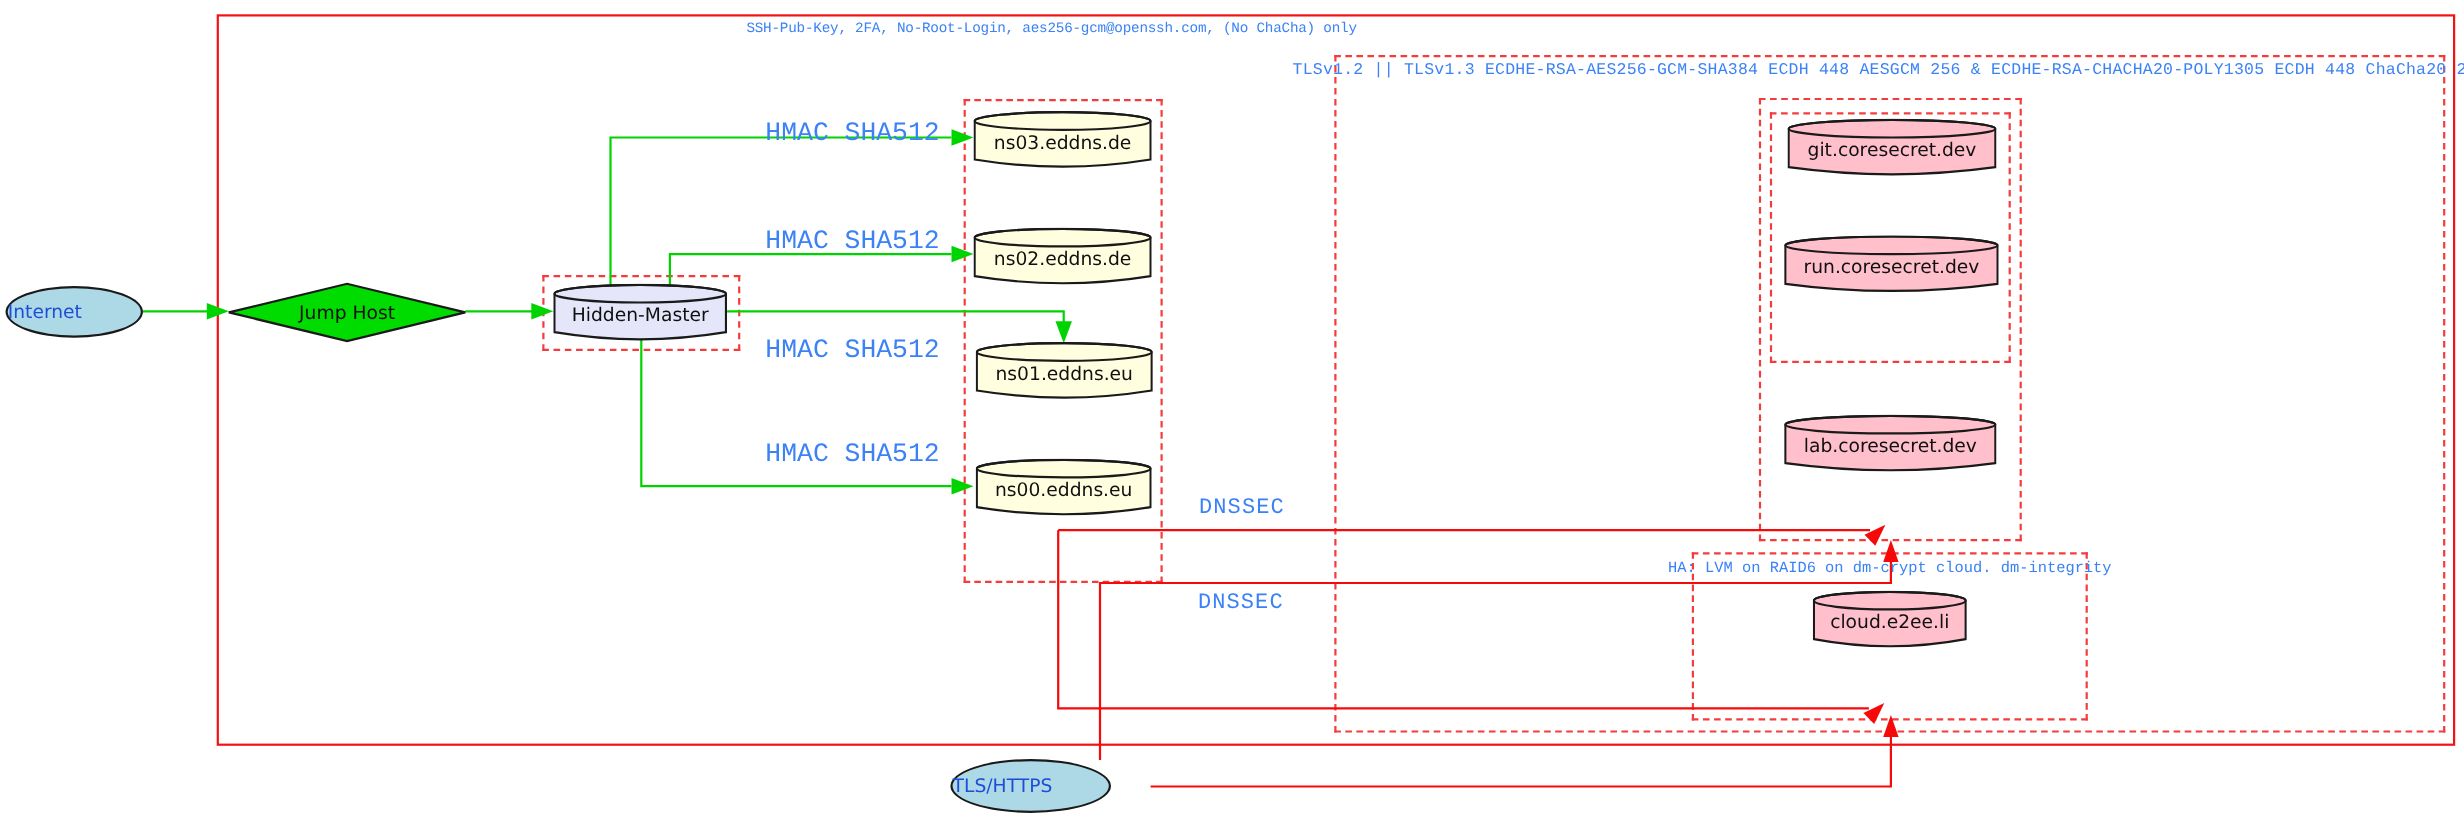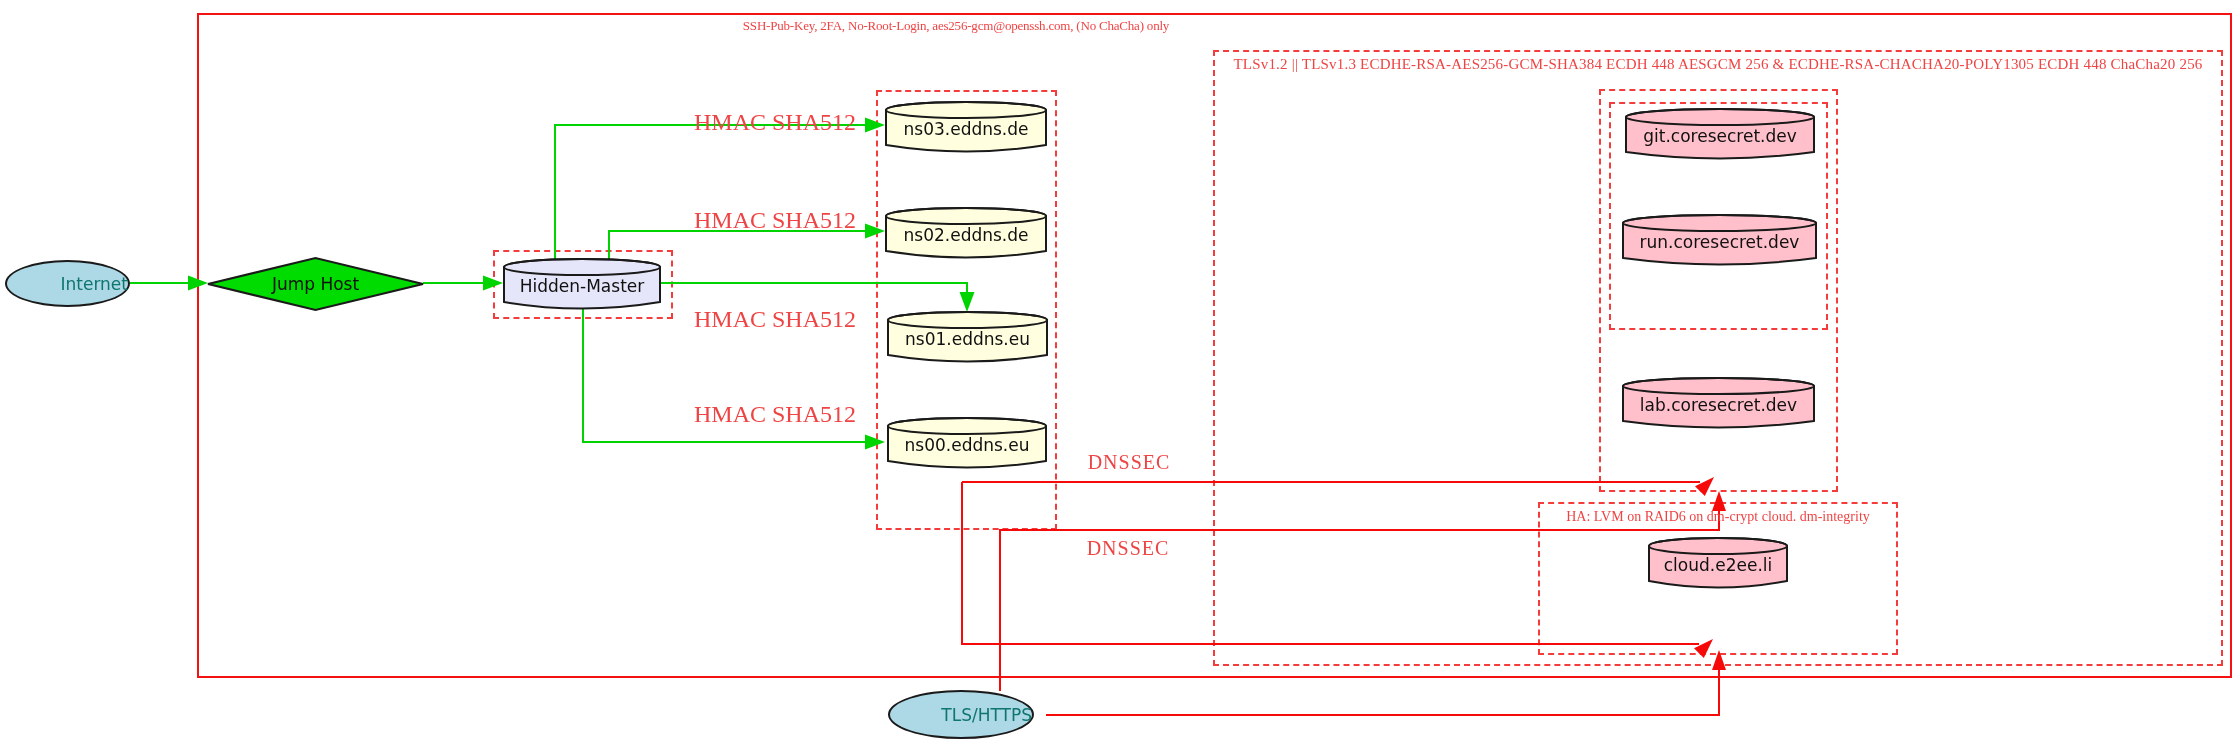--- a/index.html
+++ b/index.html
@@ -18,8 +18,8 @@
            display:flex;align-items:center;justify-content:flex-end;
            font-size:17px;color:#0f766e;box-sizing:border-box;}
   
-  .lbl{position:absolute;z-index:4;transform:translate(-50%,-50%);white-space:nowrap;color:#ef4444;
-       font-family:Liberation Serif, serif;}
+  .lbl{position:absolute;z-index:4;transform:translate(-50%,-50%);white-space:nowrap;color:#3b82f6;
+       font-family:Liberation Mono, monospace;}
   .lbl.hmac{font-size:24px;}
   .lbl.dnssec{font-size:20px;letter-spacing:1px;}
   .lbl.ssh{font-size:13px;letter-spacing:-0.2px;}

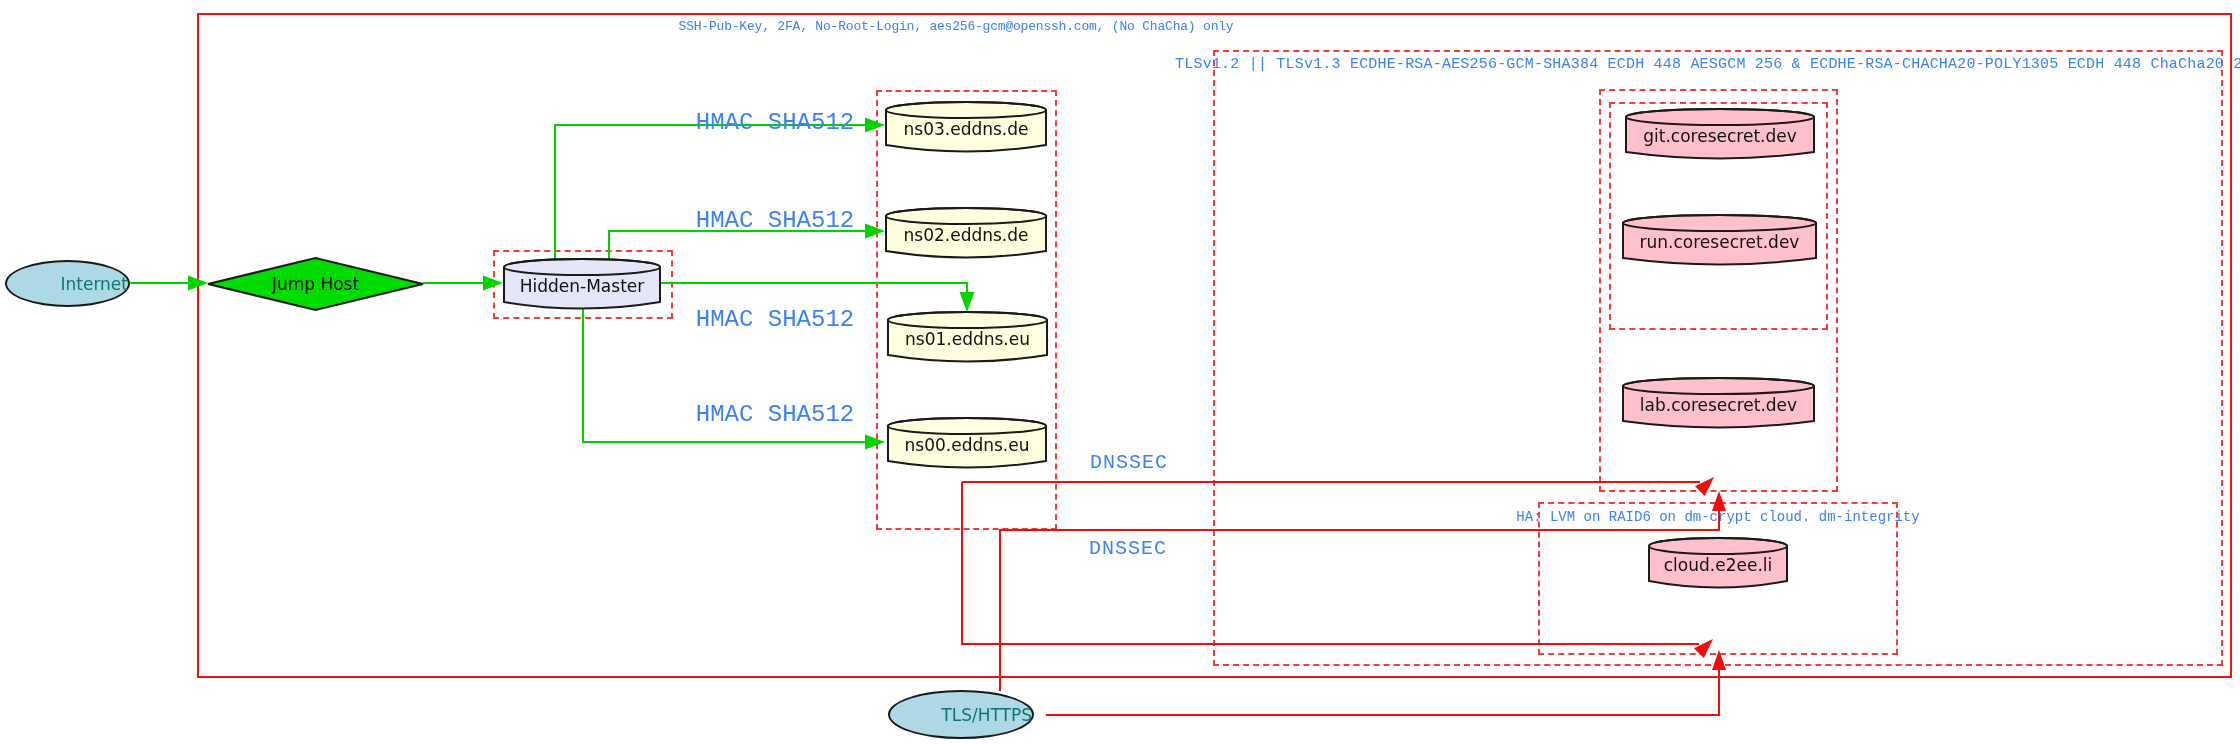--- a/index.html
+++ b/index.html
@@ -15,8 +15,8 @@
   .node{position:absolute;z-index:3;}
   svg.cyl text, svg.shape text{font-family:"DejaVu Sans",sans-serif;font-size:17px;fill:#101010;text-anchor:middle;}
   .ellipse{position:absolute;z-index:3;border:2px solid #1a1a1a;border-radius:50%;
-           display:flex;align-items:center;justify-content:flex-end;
-           font-size:17px;color:#0f766e;box-sizing:border-box;}
+           display:flex;align-items:center;justify-content:flex-start;
+           font-size:17px;color:#1d4ed8;box-sizing:border-box;}
   
   .lbl{position:absolute;z-index:4;transform:translate(-50%,-50%);white-space:nowrap;color:#3b82f6;
        font-family:Liberation Mono, monospace;}

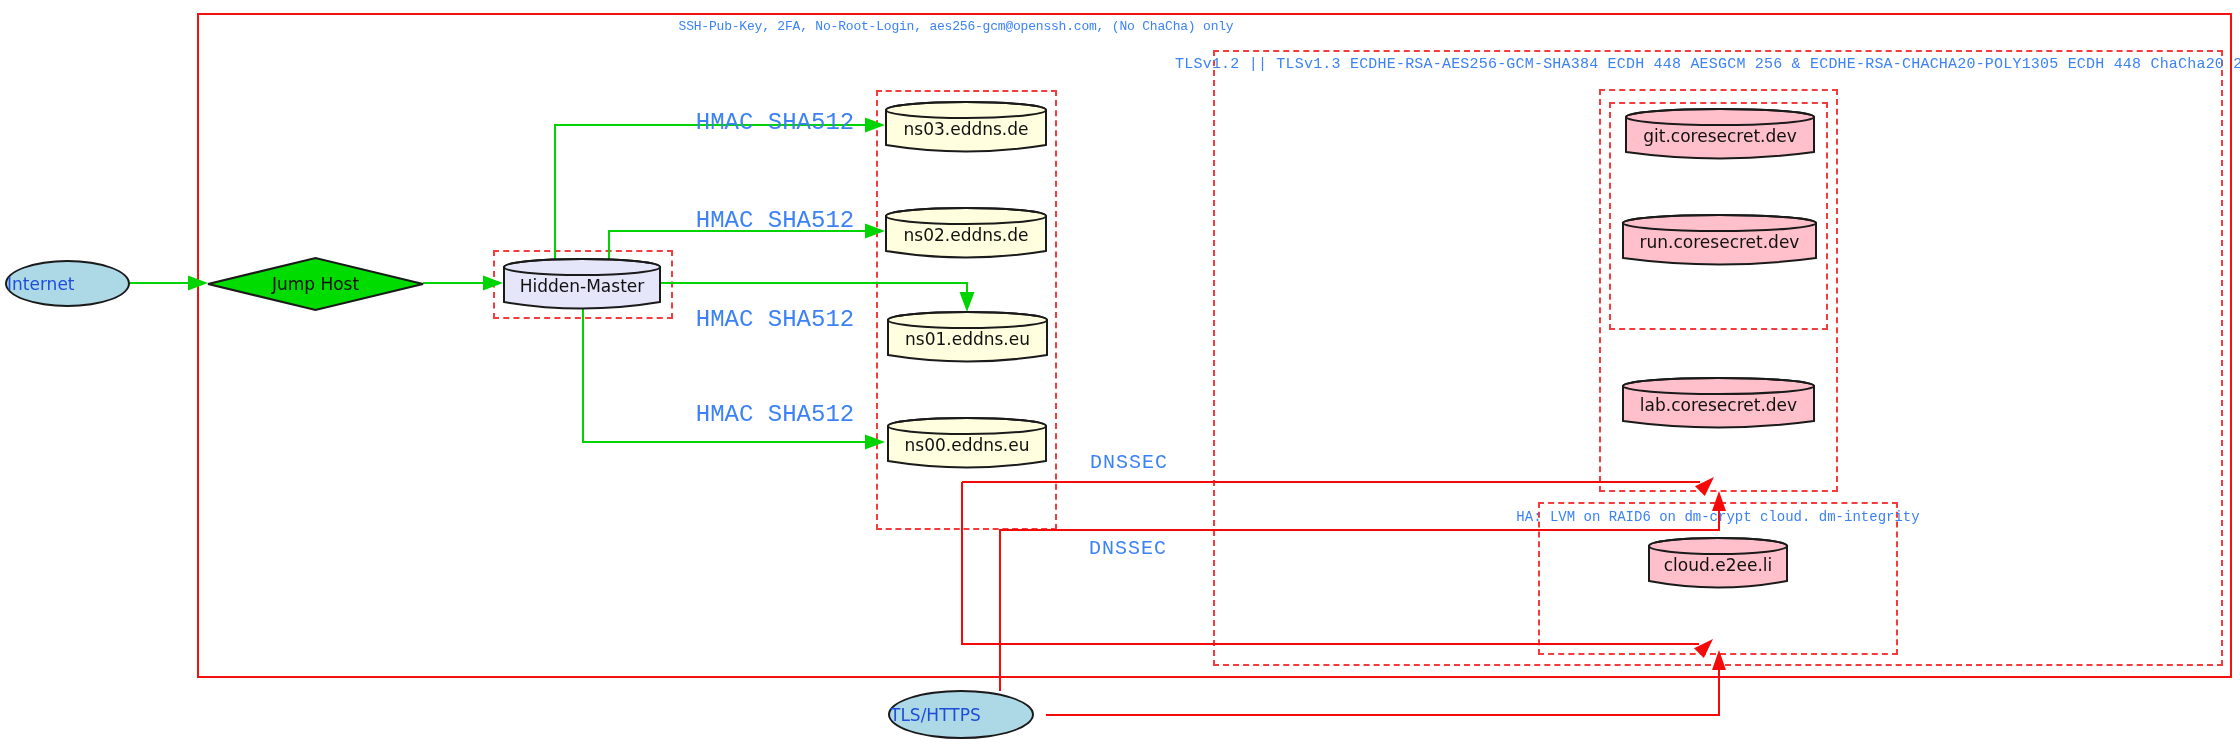--- a/index.html
+++ b/index.html
@@ -135,7 +135,7 @@
     <text x="70" y="34">cloud.e2ee.li</text>
   </svg>
 
-  <div class="ellipse" style="left:888px;top:690px;width:146px;height:49px;background:#ADD8E6;">
+  <div class="ellipse" style="left:864px;top:690px;width:146px;height:49px;background:#ADD8E6;">
     <span>TLS/HTTPS</span>
   </div>
 

